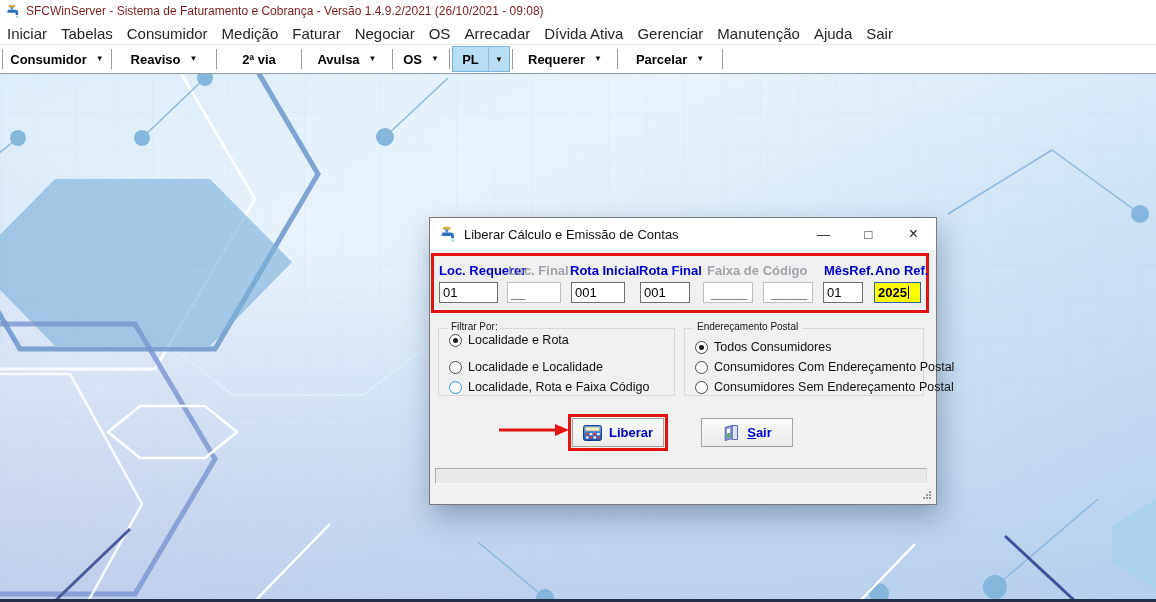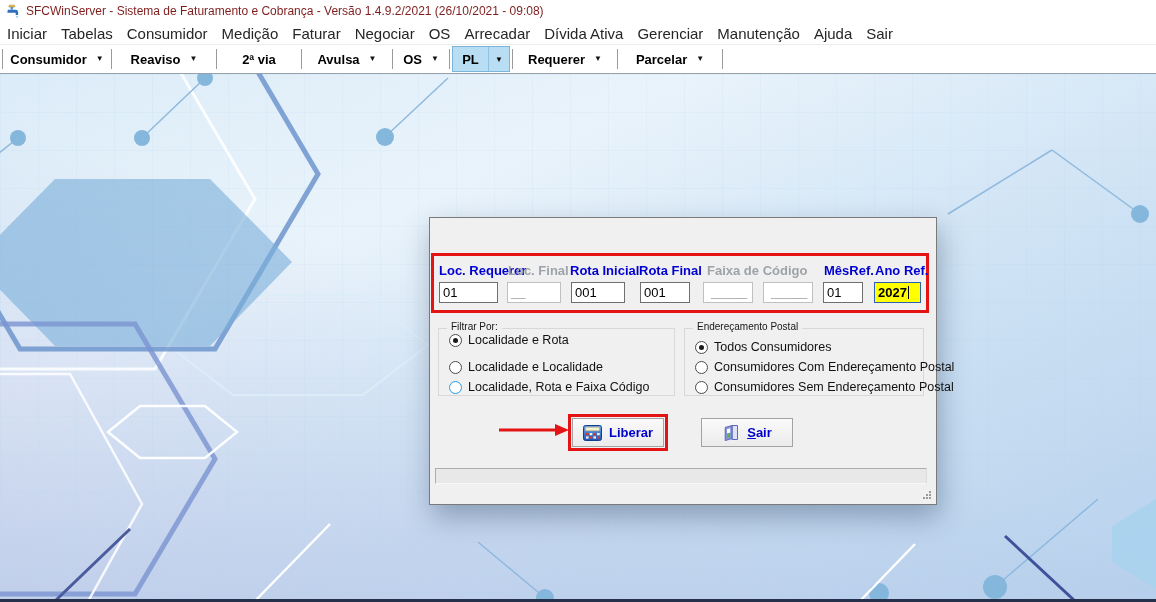--- a/index.html
+++ b/index.html
@@ -223,6 +223,21 @@
 
 <div class="dialog">
 
+  <div class="dlg-titlebar">
+    <svg class="dlg-icon" viewBox="0 0 16 16">
+      <rect x="4" y="1.2" width="6.5" height="2.2" rx="1" fill="#e7b83a" stroke="#a8821e" stroke-width="0.5"></rect>
+      <rect x="6" y="3" width="2.6" height="3" fill="#5b8fd6"></rect>
+      <path d="M3 6h8.2c2 0 2.8 1.2 2.8 3v2.6h-2.6V9.4H3z" fill="#2f6fbe"></path>
+      <path d="M3 6 1.6 9.4H3z" fill="#7fb3e8"></path>
+      <circle cx="12.9" cy="13.6" r="1.2" fill="#9ed1f0"></circle>
+    </svg>
+    <span class="dlg-title">Liberar Cálculo e Emissão de Contas</span>
+    <span class="dlg-controls">
+      <span class="dlg-ctl">—</span>
+      <span class="dlg-ctl">□</span>
+      <span class="dlg-ctl close">×</span>
+    </span>
+  </div>
 
   <div class="annot fields-annot"></div>
 

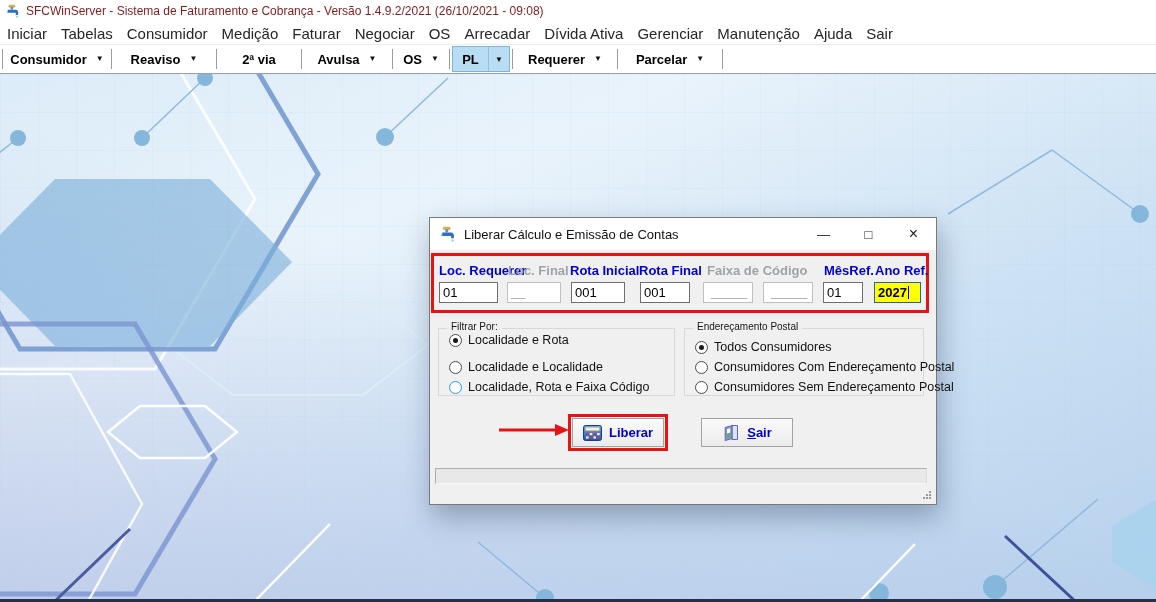--- a/index.html
+++ b/index.html
@@ -55,7 +55,7 @@
   .fld-input{position:absolute;top:64px;height:21px;background:#fff;
              border:1px solid #6f6f6f;box-sizing:border-box;font-size:13px;color:#000;
              display:flex;align-items:center;padding-left:3px;overflow:hidden;}
-  .fld-input.dim{border-color:#c0c0c0;color:#6f6f6f;font-weight:bold;}
+  .fld-input.dim{border-color:#c0c0c0;color:#6f6f6f;}
   .fld-input.ano{background:#ffff00;border:1px solid #2d5fb3;font-weight:bold;}
   .caret{width:1px;height:13px;background:#000;margin-left:1px;}
 

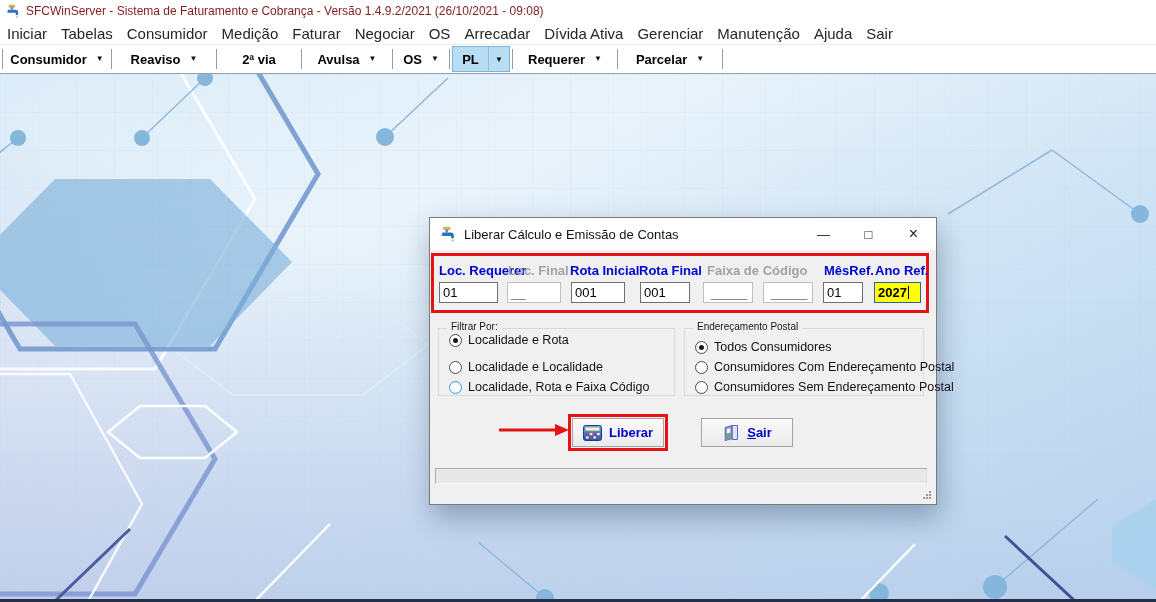--- a/index.html
+++ b/index.html
@@ -271,7 +271,7 @@
       <span>01</span>
     </div>
   <div class="fld-input ano" style="left:444px;width:47px">
-      <span>2027</span>
+      <span>2025</span>
       <span class="caret"></span>
     </div>
 

